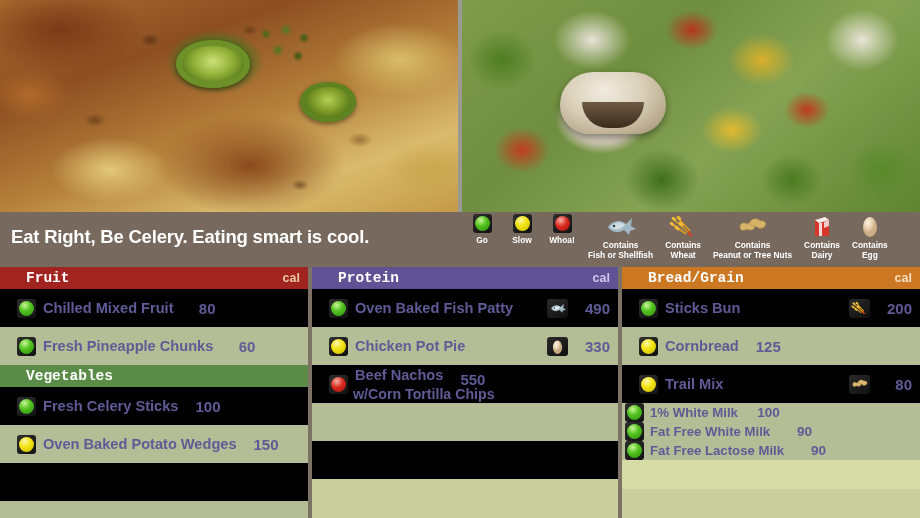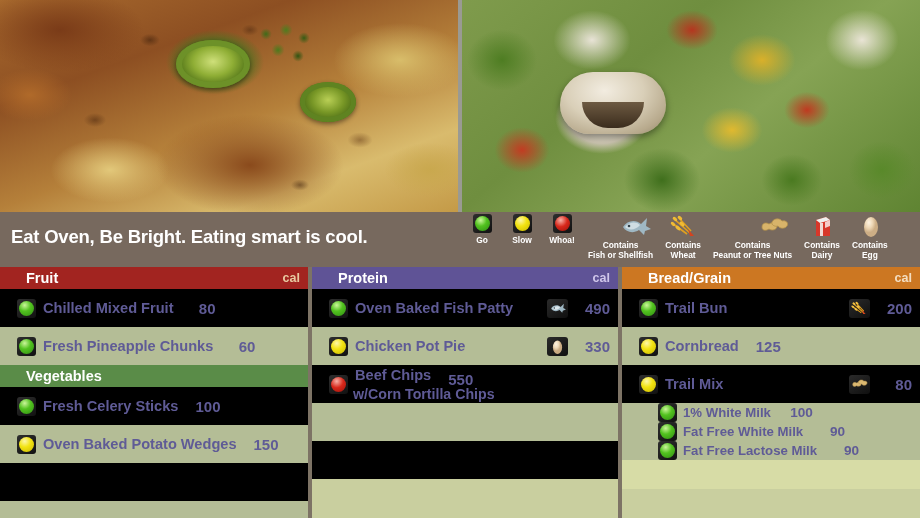--- a/index.html
+++ b/index.html
@@ -179,7 +179,7 @@
   </div>
 
   <div class="banner">
-    <div class="slogan">Eat Oven, Be Bright. Eating smart is cool.</div>
+    <div class="slogan">Eat Right, Be Celery. Eating smart is cool.</div>
 
     <div class="legend">
 

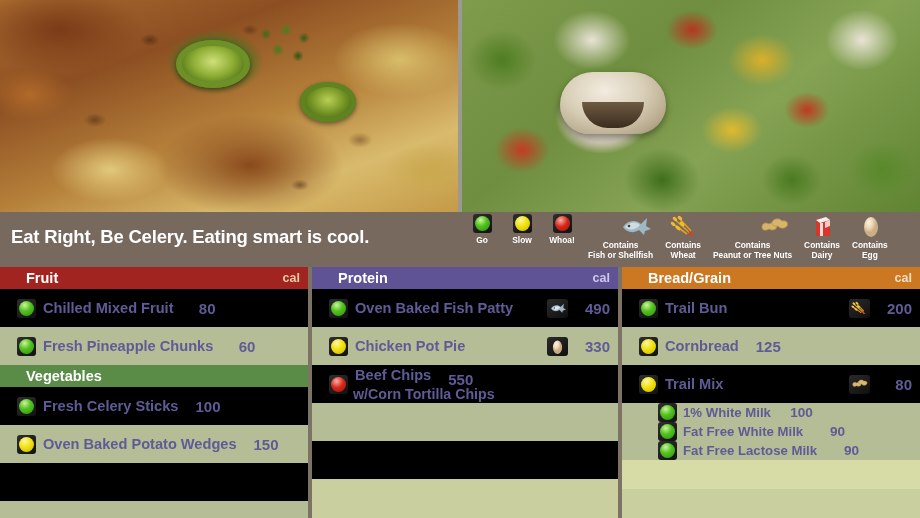--- a/index.html
+++ b/index.html
@@ -97,7 +97,7 @@
   .leg-item { display:flex; flex-direction:column; align-items:center;
               justify-content:flex-start; width:auto; }
   .leg-item.tl { width:40px; }
-  .leg-item.al { padding:0 6px;align-items:flex-end; }
+  .leg-item.al { padding:0 6px; }
   .leg-label { color:#ffffff; font-size:8.4px; font-weight:bold;
                line-height:10px; text-align:center; margin-top:2px; white-space:pre-line; }
 

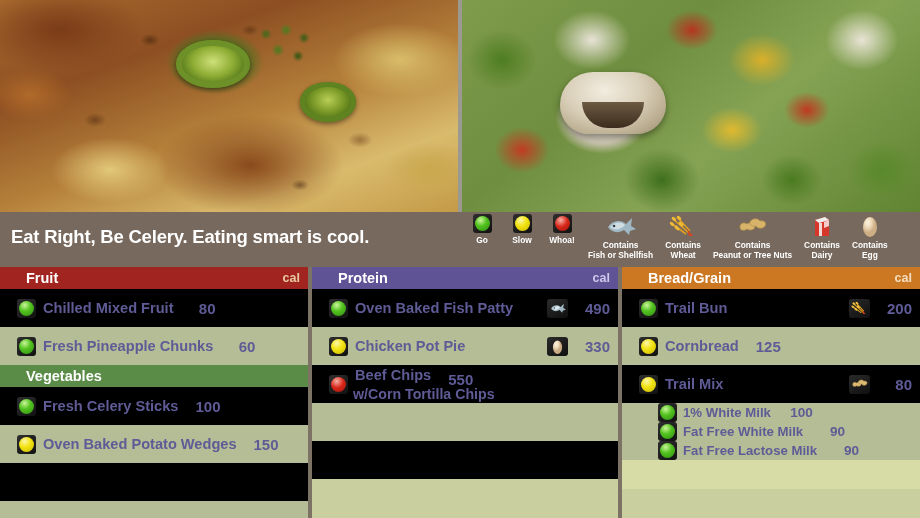--- a/index.html
+++ b/index.html
@@ -128,7 +128,7 @@
 
   .cathead { position:relative; height:22px; display:flex; align-items:center;
              padding:0 8px 0 26px; }
-  .cathead .ctitle { color:#ffffff; font-size:14.5px; font-weight:bold; }
+  .cathead .ctitle { color:#ffffff; font-size:14.5px; font-weight:bold;font-family:Liberation Mono, monospace; }
   .cathead .ccal   { margin-left:auto; font-size:12.5px; font-weight:bold;
                      color:#e8c9a0; }
   .cathead.fruit   { background:#a22420; }

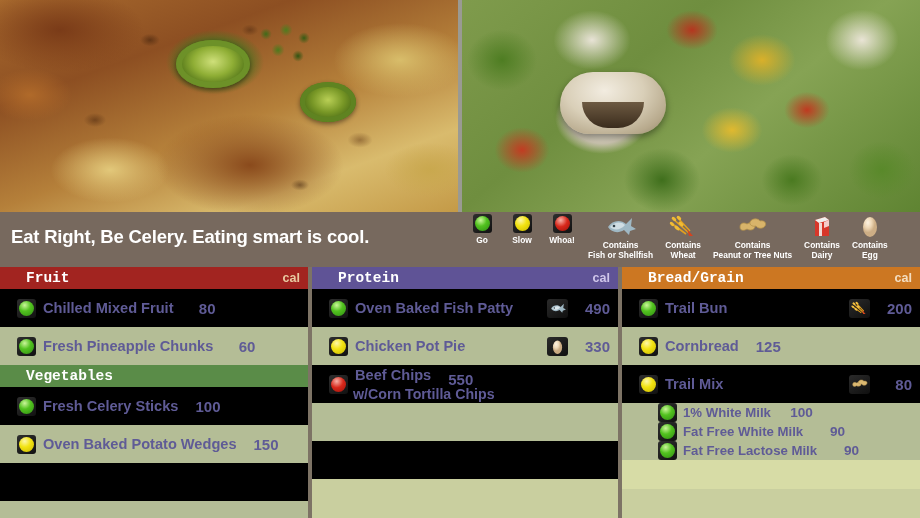--- a/index.html
+++ b/index.html
@@ -423,7 +423,7 @@
                 <i></i>
               </span>
             </span>
-          <span class="nm">Trail Bun</span>
+          <span class="nm">Sticks Bun</span>
           <span class="algn">
             <span class="cell-gl">
               <svg width="17" height="14" viewBox="0 0 28 22">

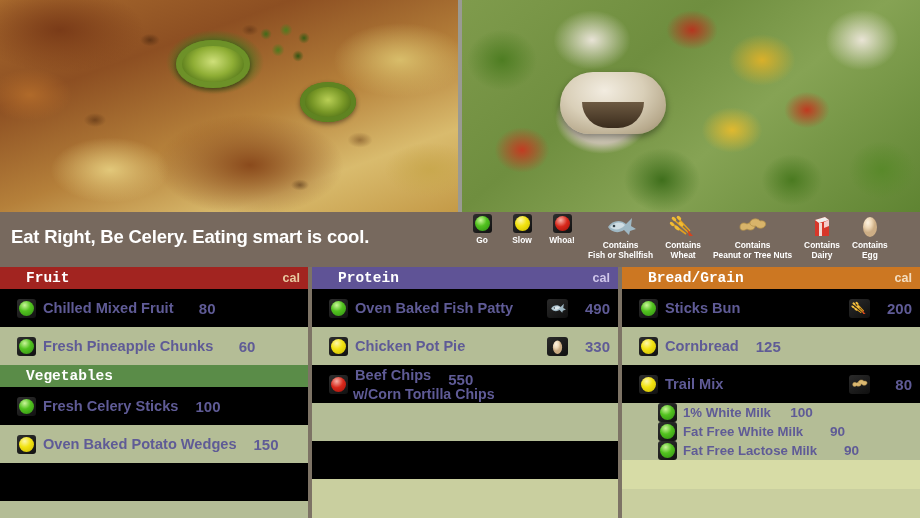--- a/index.html
+++ b/index.html
@@ -398,7 +398,7 @@
                 <i></i>
               </span>
             </span>
-          <span class="nm">Beef Chips</span>
+          <span class="nm">Beef Nachos</span>
           <span class="cal">550</span>
           <span class="sub">w/Corn Tortilla Chips</span>
         </div>

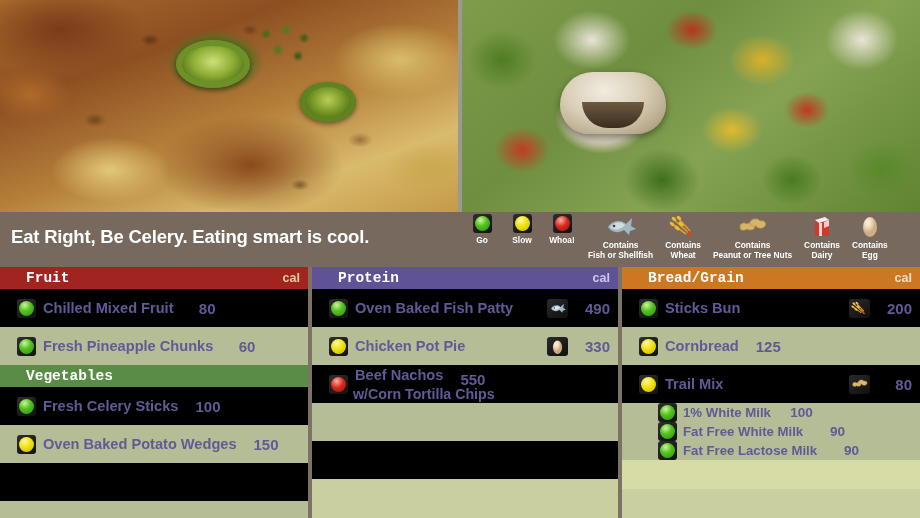--- a/index.html
+++ b/index.html
@@ -142,7 +142,7 @@
   .rows { position:relative; }
   .row { position:relative; display:flex; align-items:center;
          height:38px; padding:0 8px 0 17px; }
-  .row.tight { height:19px; padding-left:36px; }
+  .row.tight { height:19px; padding-left:3px; }
   .row.odd  { background:#000000; }
   .row.even { background:#b4bd96; }
   .row .ico { width:21px; flex:0 0 21px; display:flex; align-items:center;

